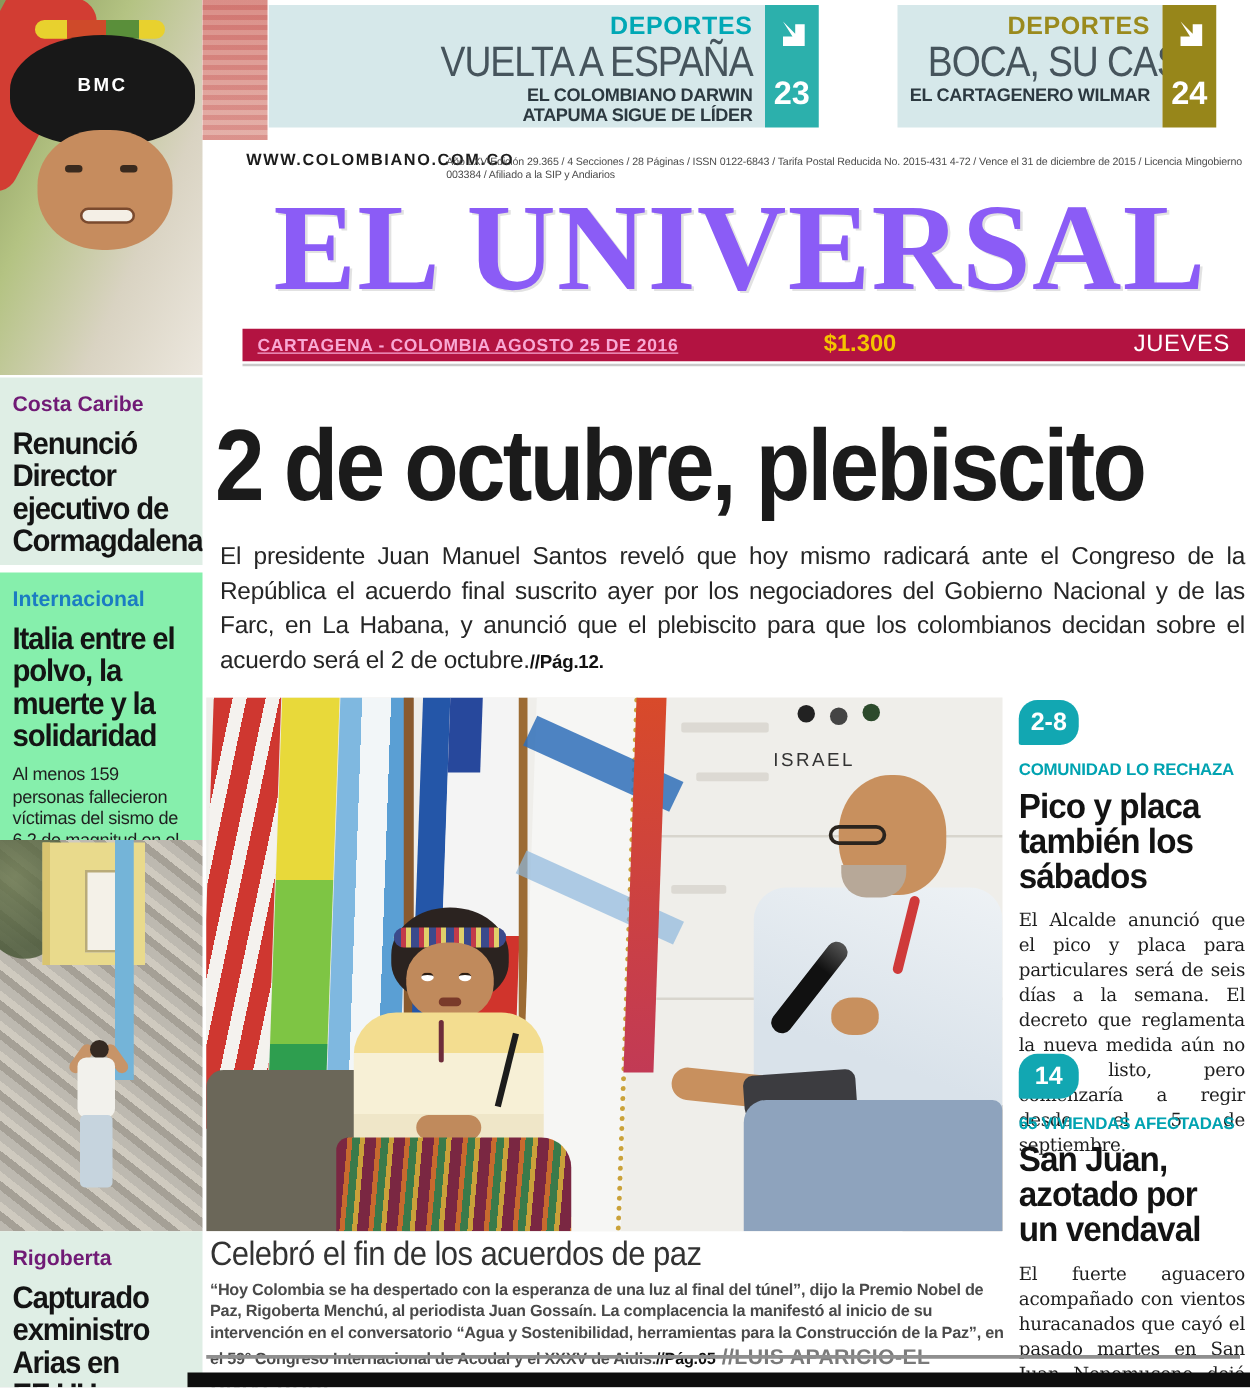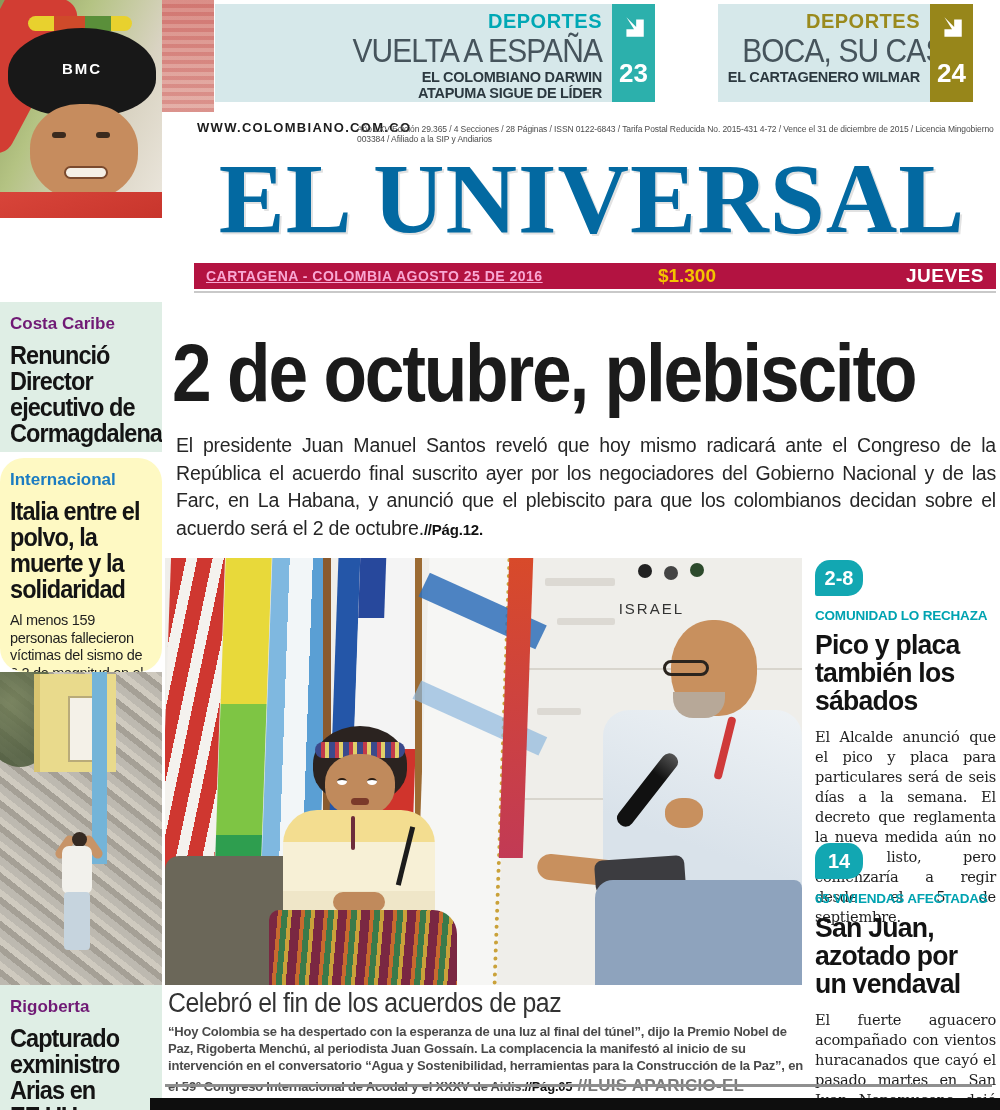--- a/index.html
+++ b/index.html
@@ -11,7 +11,7 @@
   }
   
   .leftcol { position:absolute; left:0; top:0; width:162px; height:1110px; }
-  .photo-cyclist { position:absolute; left:0; top:0; width:162px; height:218px; overflow:hidden;
+  .photo-cyclist { position:absolute; left:0; top:0; width:162px; height:300px; overflow:hidden;
     background:linear-gradient(115deg,#87985a 0%,#b4c383 35%,#d9d3c2 68%,#ece7de 100%); }
   .cy-arm { position:absolute; left:-26px; top:-18px; width:74px; height:170px; background:#d23d33; transform:rotate(28deg); border-radius:18px; }
   .cy-glasses { position:absolute; left:28px; top:16px; width:104px; height:15px; border-radius:8px;

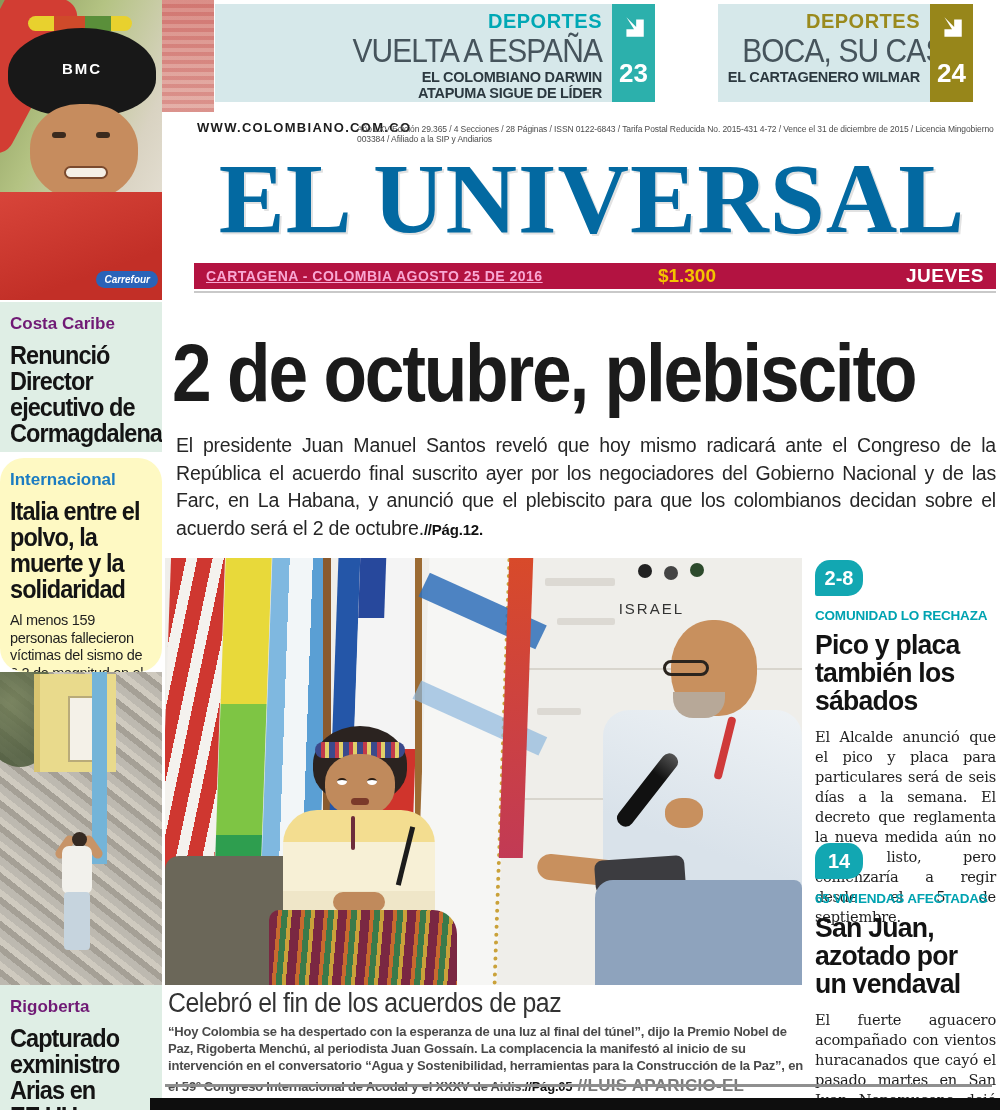--- a/index.html
+++ b/index.html
@@ -75,7 +75,7 @@
   .website { position:absolute; left:197px; top:120px; font-size:13px; font-weight:bold; letter-spacing:1.3px; color:#1c1c1c; }
   .edition { position:absolute; left:357px; top:124px; width:640px; font-size:8.5px; color:#4c4c4c; letter-spacing:-.1px; }
   .masthead { position:absolute; left:188px; top:142px; width:808px; text-align:center; white-space:nowrap;
-    font-family:"Liberation Serif", serif; font-weight:bold; font-size:99px; color:#0369a1; letter-spacing:1px;
+    font-family:"Liberation Serif", serif; font-weight:bold; font-size:99px; color:#8b5cf6; letter-spacing:1px;
     text-shadow:2px 2px 0 #e2e2e2; }
   .datebar { position:absolute; left:194px; top:263px; width:802px; height:26px; background:#b31341;
     display:flex; align-items:center; padding:0 12px; }

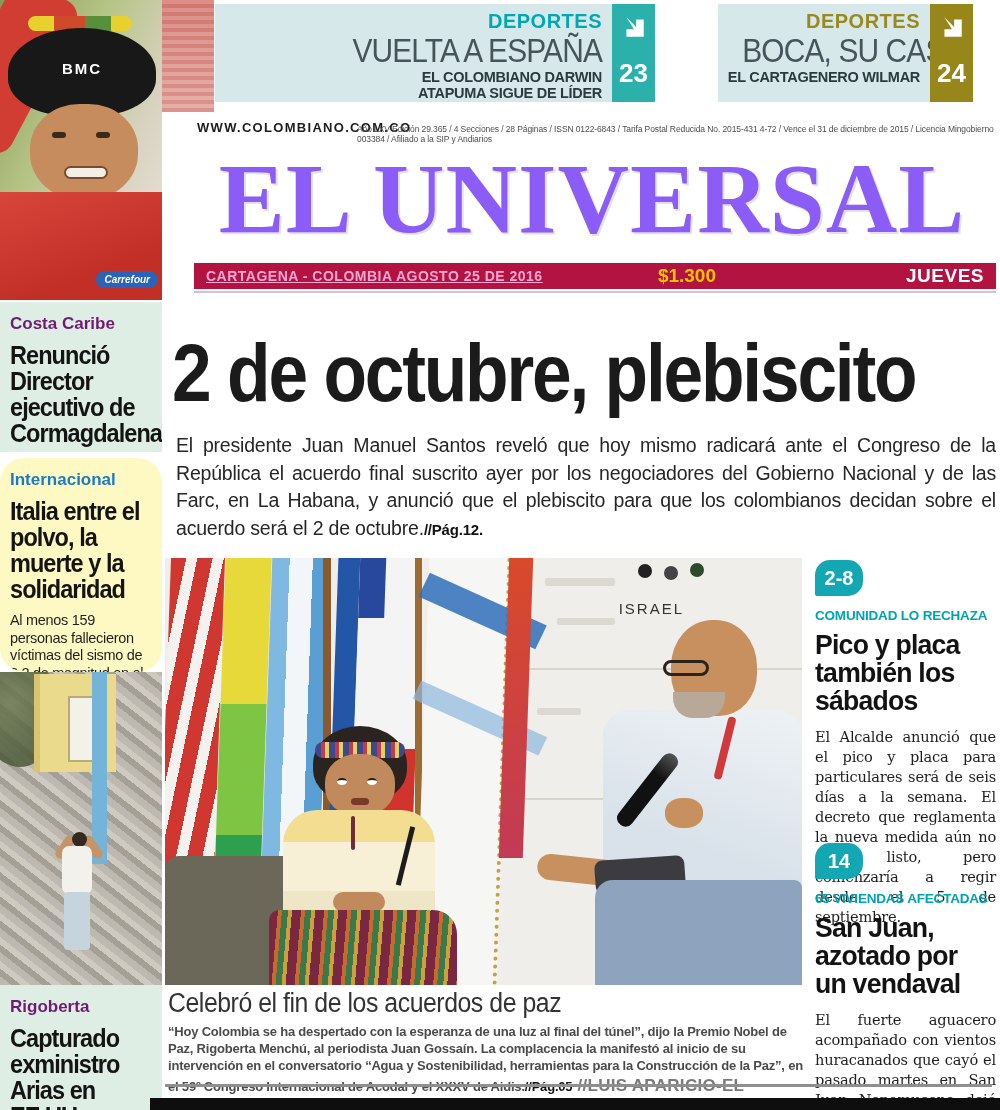--- a/index.html
+++ b/index.html
@@ -171,9 +171,6 @@
         <div class="cy-eye" style="left:66px;"></div>
         <div class="cy-smile"></div>
       </div>
-      <div class="cy-jersey">
-        <div class="cy-carrefour">Carrefour</div>
-      </div>
     </div>
 
     <div class="panel panel-mint" style="top:302px; height:150px;">

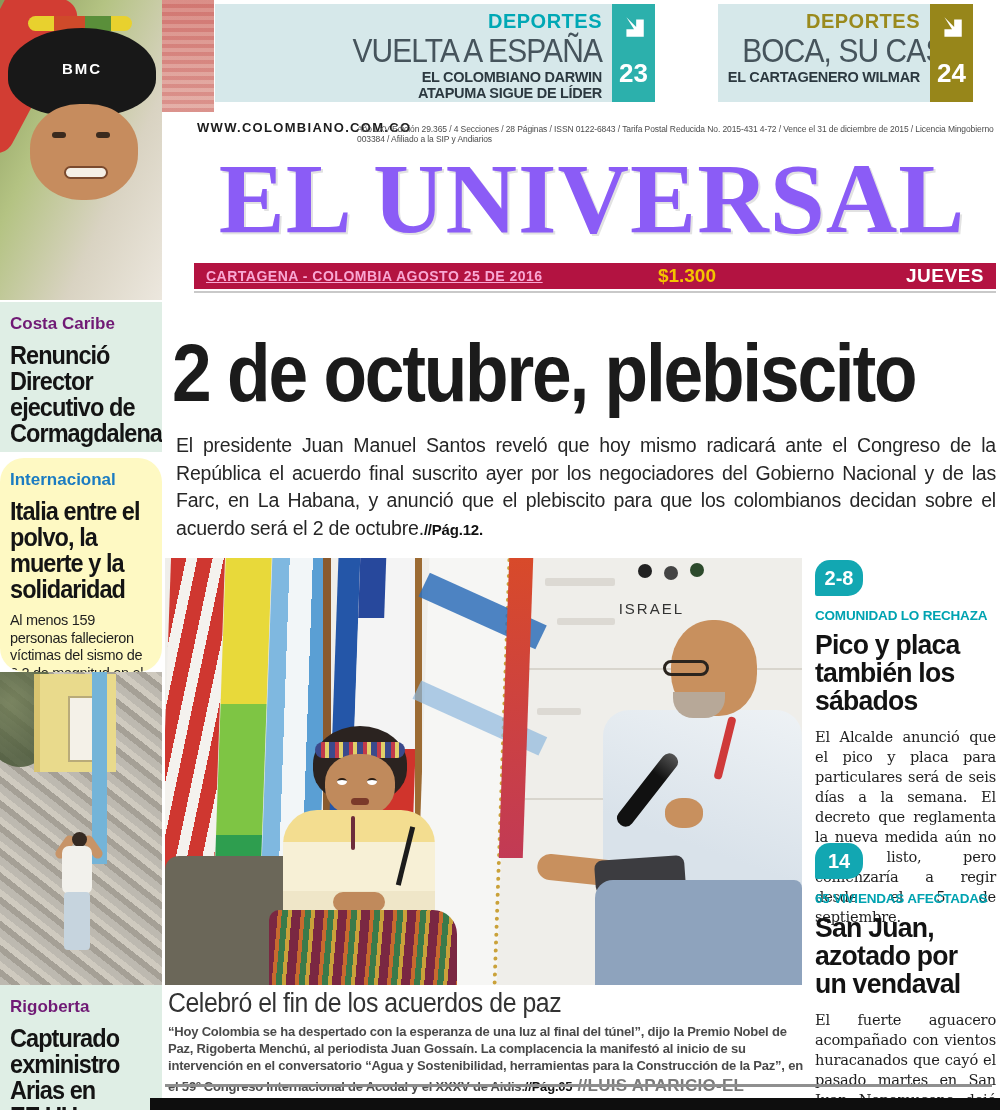--- a/index.html
+++ b/index.html
@@ -81,7 +81,7 @@
     display:flex; align-items:center; padding:0 12px; }
   .datebar .dateline { font-size:14px; font-weight:bold; color:#f9a8d4; letter-spacing:.5px; flex:1;text-decoration:underline; }
   .datebar .price { font-size:19px; font-weight:bold; color:#f4c400; flex:0 0 auto; margin-right:190px; }
-  .datebar .day { font-size:19px; font-weight:bold; color:#fff; letter-spacing:.5px; }
+  .datebar .day { font-size:19px; font-weight:normal; color:#fff; letter-spacing:.5px; }
   .datebar-shadow { position:absolute; left:194px; top:291px; width:802px; height:2px; background:#c9c9c9; }
   
   .headline { position:absolute; left:172px; top:327px; width:920px; font-size:81px; font-weight:bold;

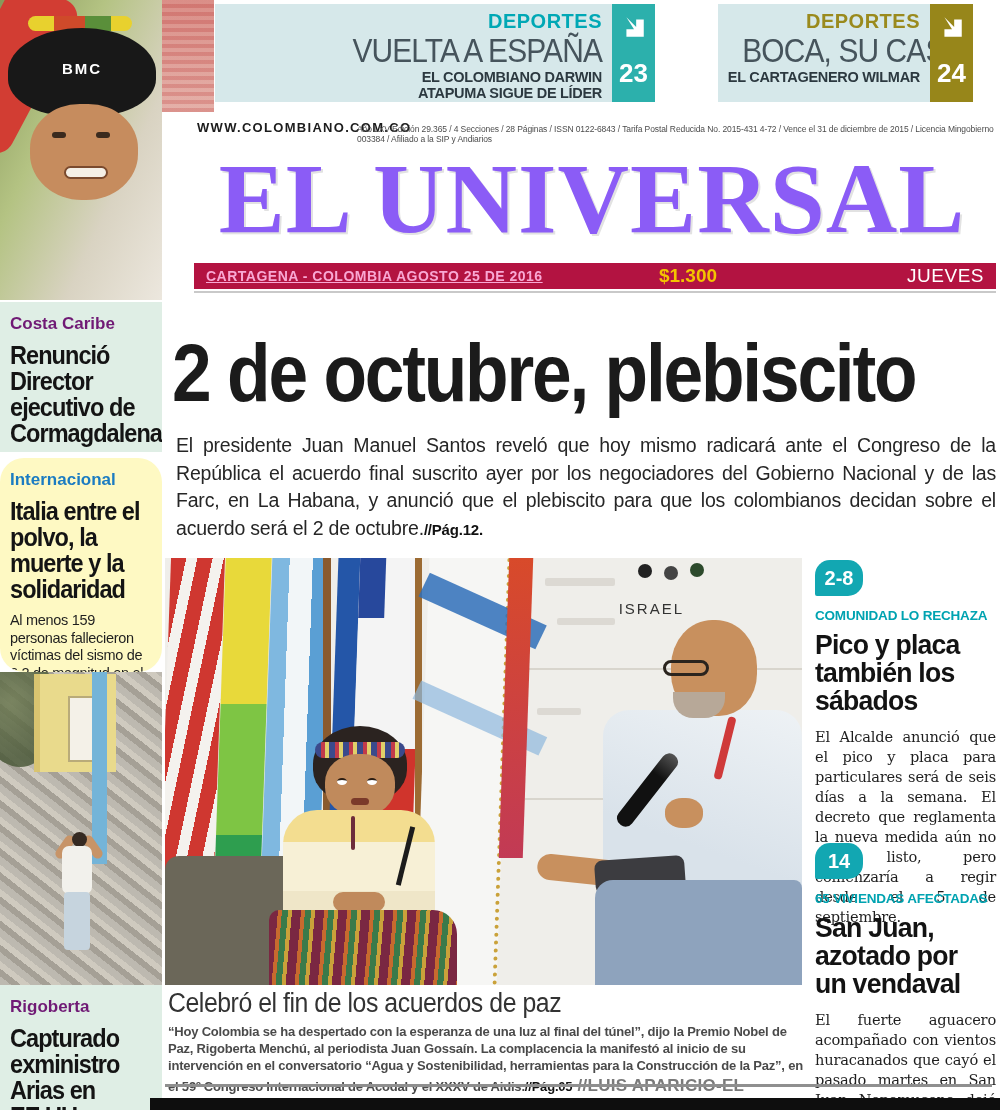--- a/index.html
+++ b/index.html
@@ -25,7 +25,7 @@
   .cy-carrefour { position:absolute; right:4px; bottom:12px; background:#2a63b8; color:#fff; font-size:10px; font-style:italic; font-weight:bold; padding:3px 8px; border-radius:9px; }
   .panel { position:absolute; left:0; width:162px; overflow:hidden; padding:12px 8px 0 10px; }
   .panel-mint { background:#dfeee5; }
-  .panel-blue { background:#fef9c3;border-radius:24px; }
+  .panel-blue { background:#86efac; }
   .panel-label { font-size:17px; font-weight:bold; margin-bottom:8px; }
   .label-olive { color:#701a75; }
   .label-blue { color:#1b7cc2; }

